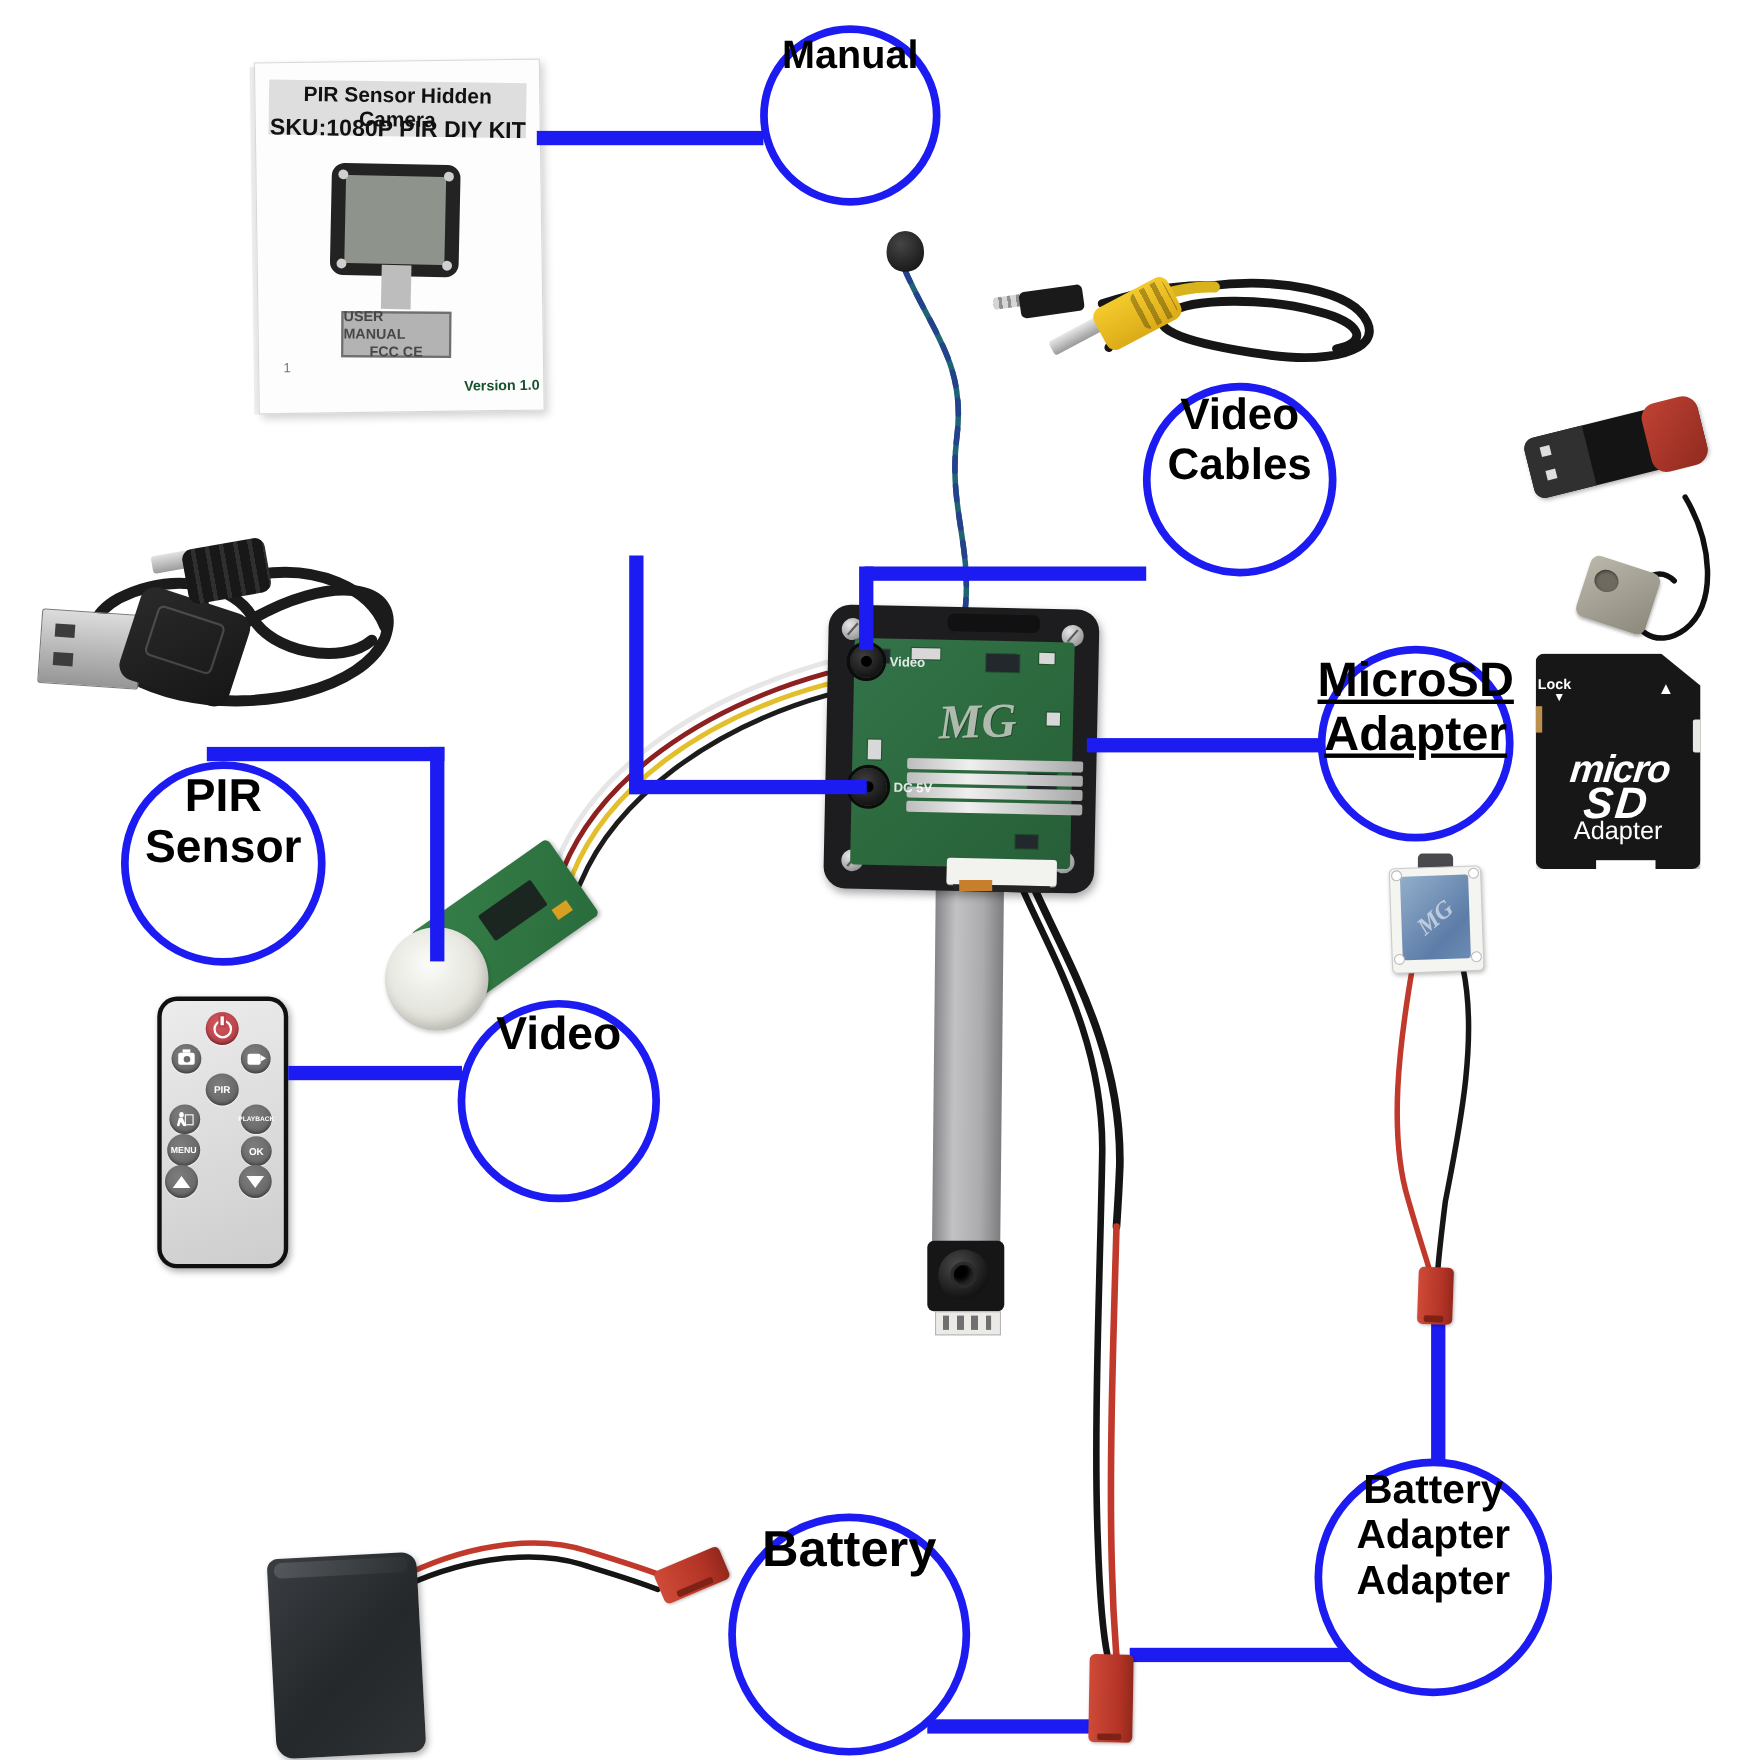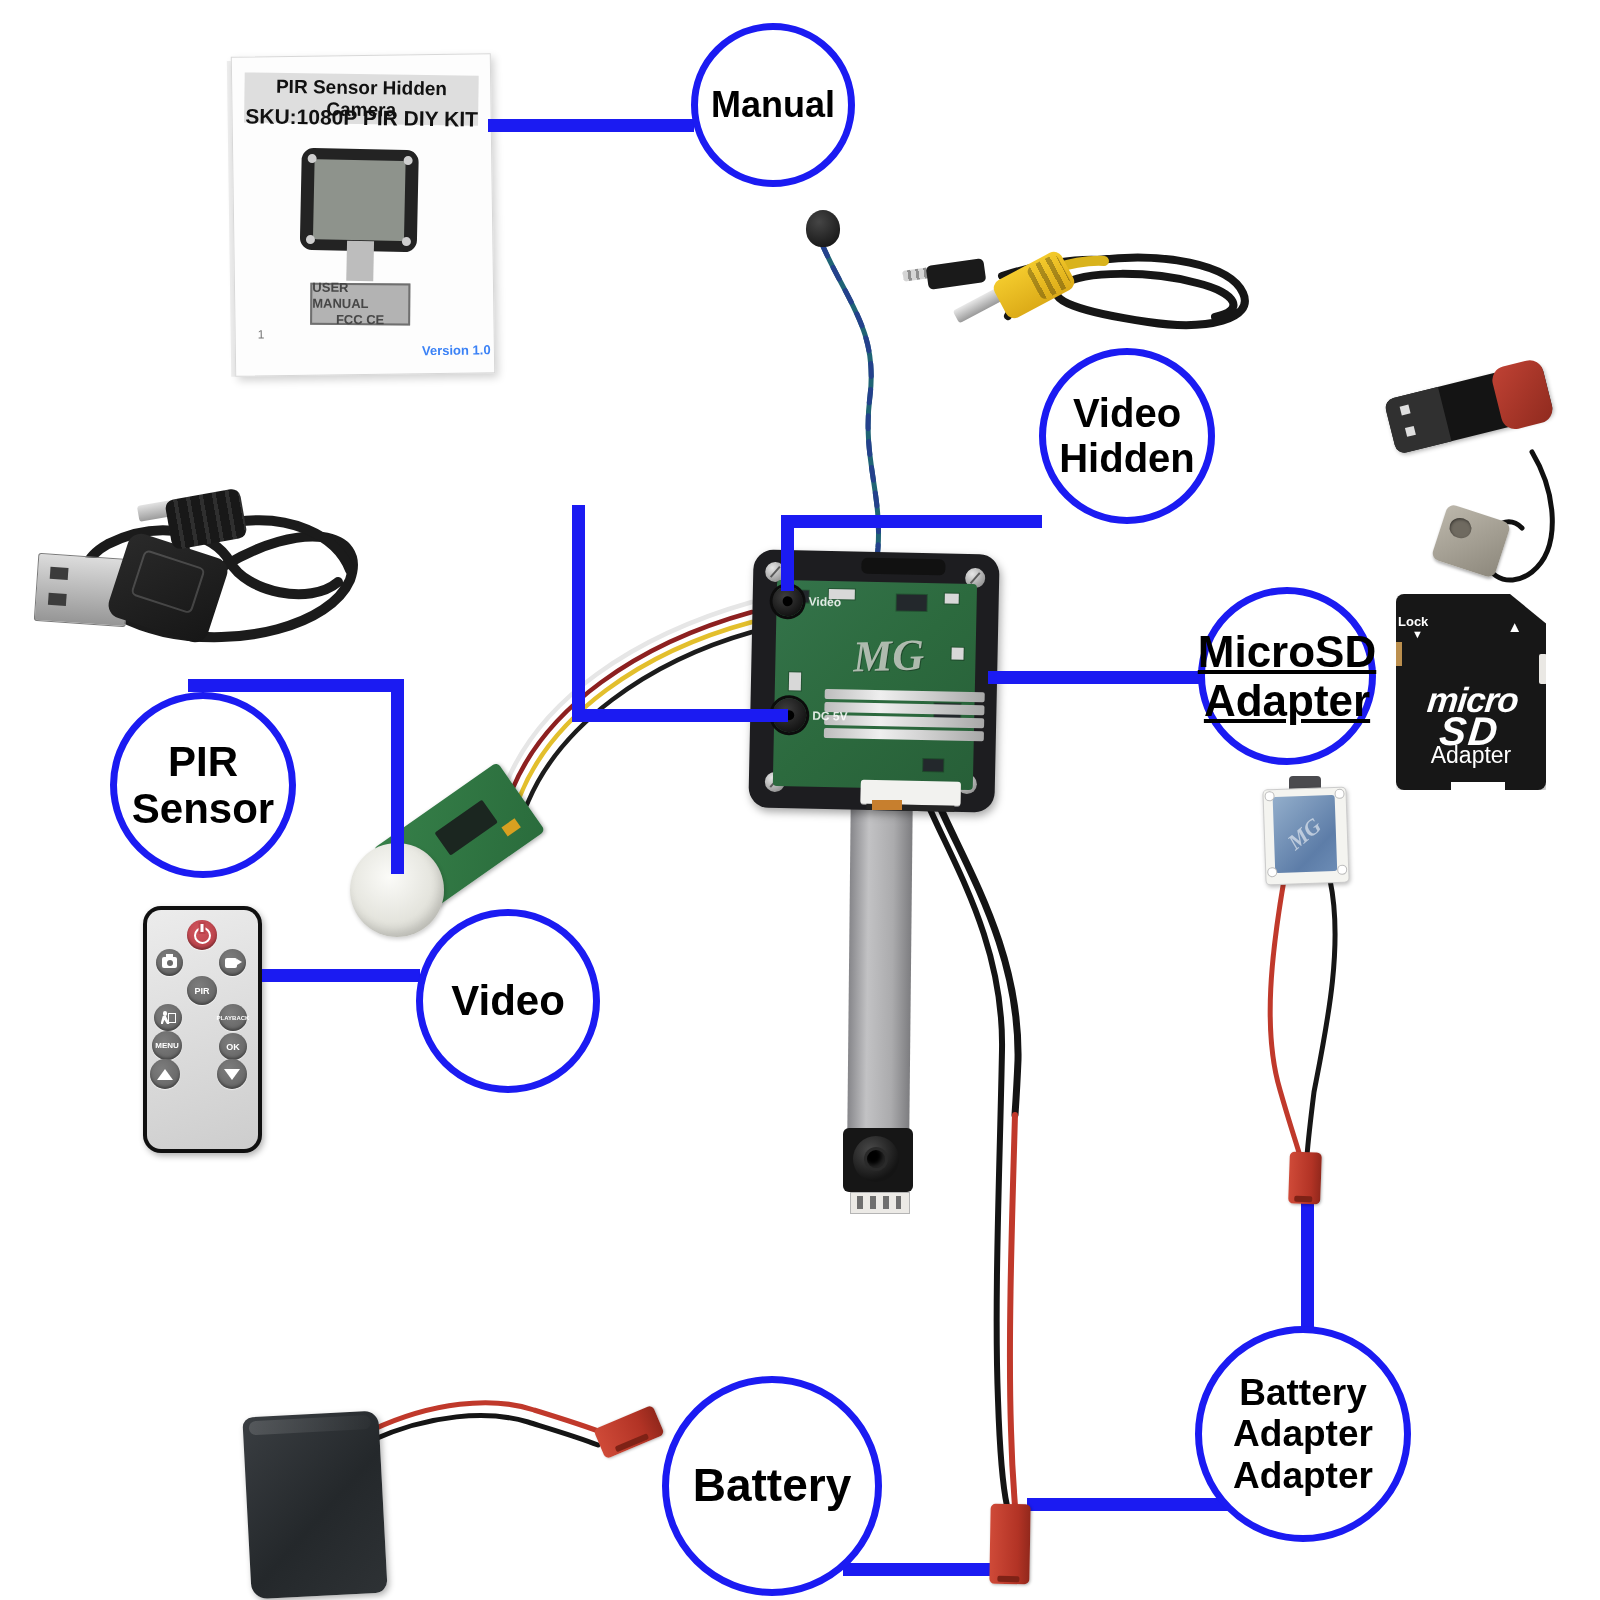--- a/index.html
+++ b/index.html
@@ -8,7 +8,7 @@
           font-family:"Liberation Sans", sans-serif;}
   
   .callout{position:absolute;box-sizing:border-box;border:7px solid var(--blue);border-radius:50%;
-           background:#fff;display:flex;flex-direction:column;align-items:center;justify-content:center;
+           background:#fff;display:flex;flex-direction:column;align-items:center;justify-content:flex-start;
            text-align:center;font-weight:bold;color:#000;z-index:40;line-height:1.12;}
   
   .line{position:absolute;background:var(--blue);z-index:30;}

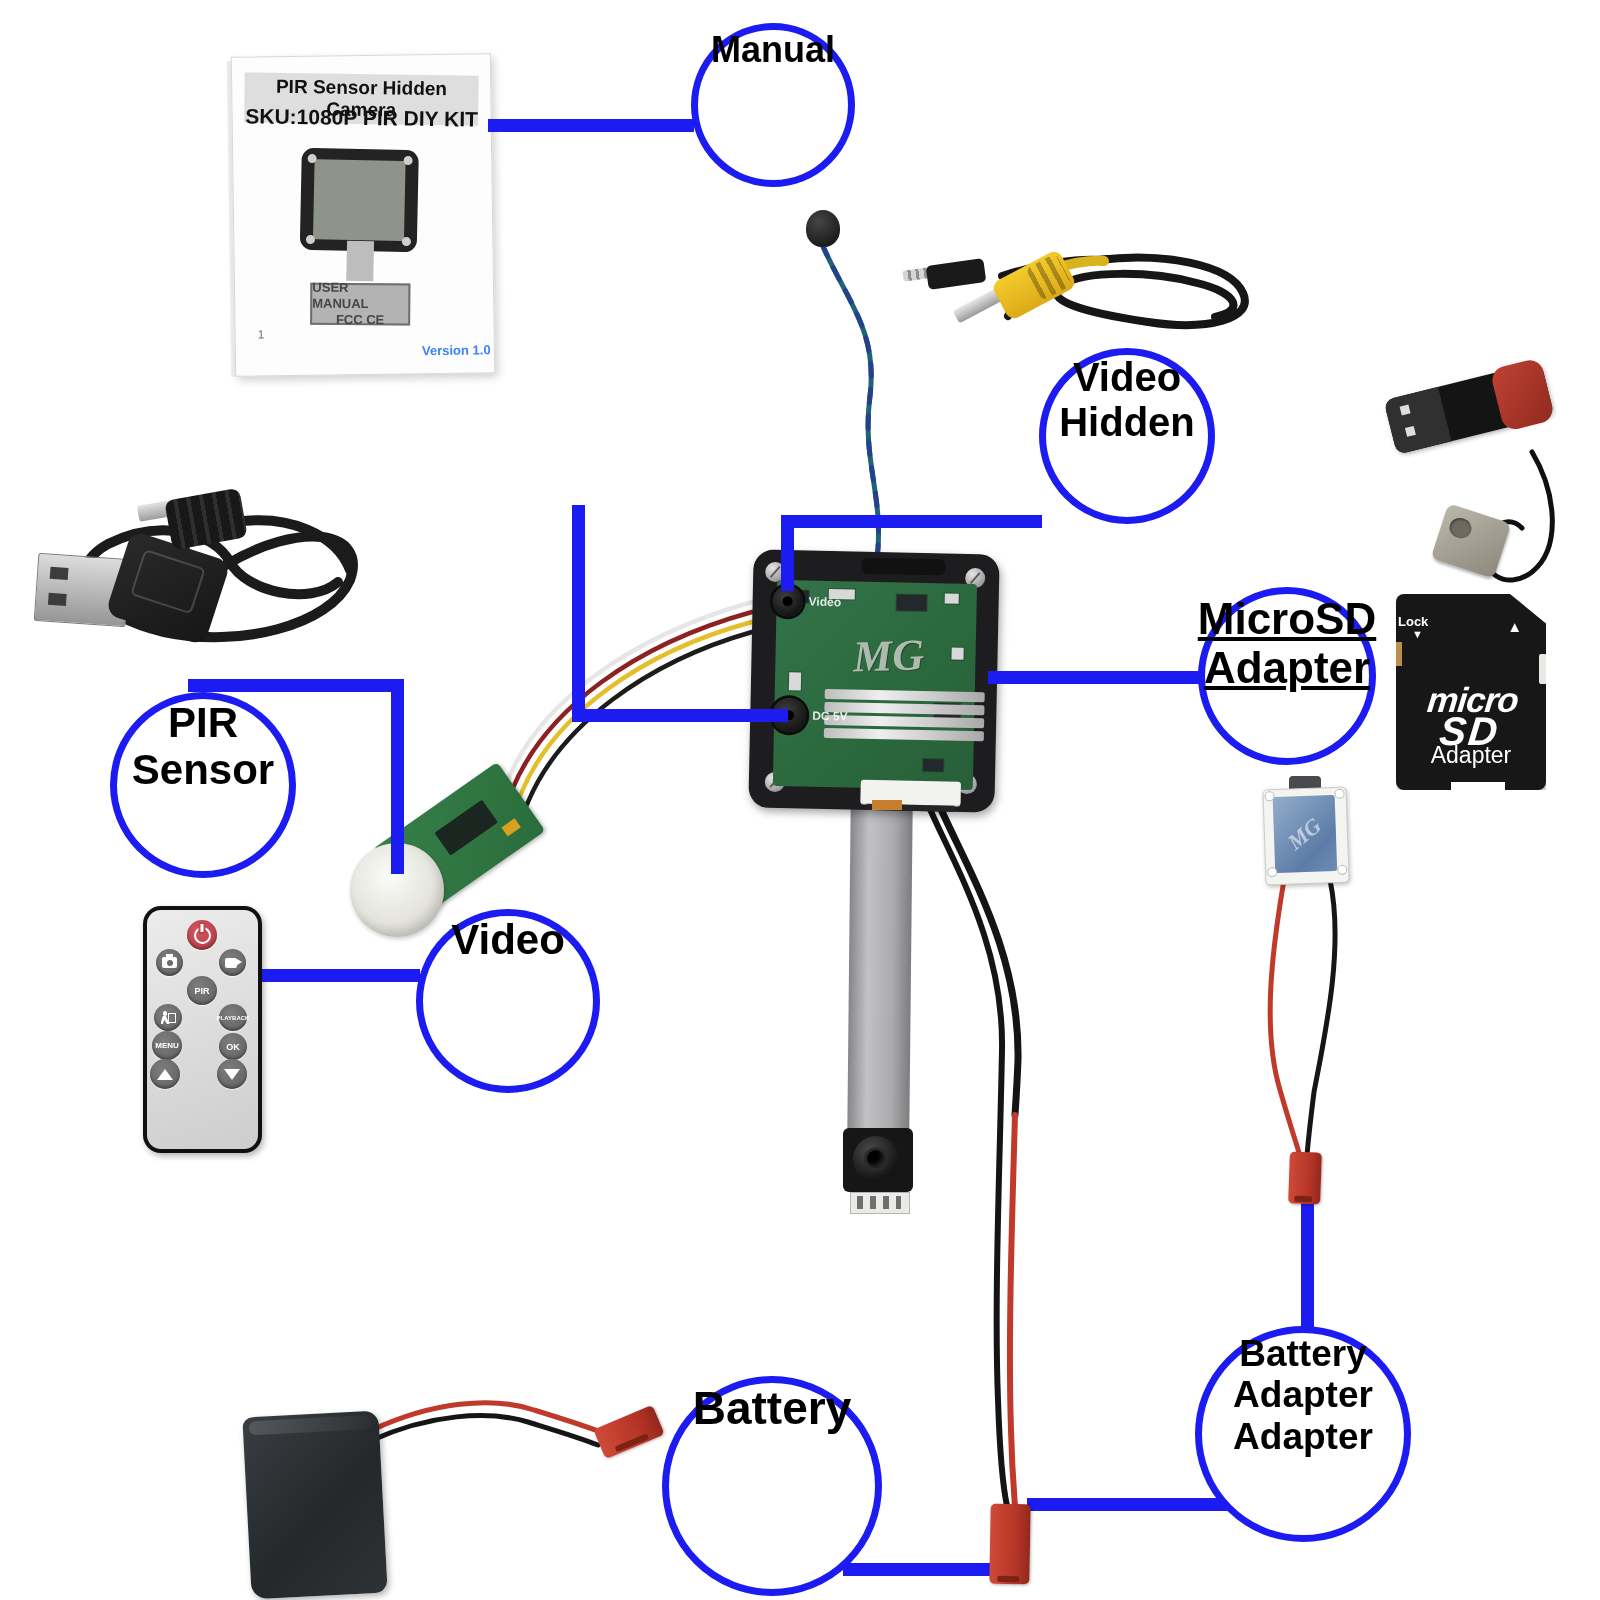--- a/index.html
+++ b/index.html
@@ -29,7 +29,7 @@
           border:2px solid #6f6f6f;color:#474747;font-weight:bold;font-size:13px;line-height:1.25;
           display:flex;flex-direction:column;align-items:center;justify-content:center;transform:rotate(1.2deg);}
   .manual-page-num{position:absolute;left:22px;top:270px;font-size:12px;color:#777;}
-  .manual-version{position:absolute;left:186px;top:288px;font-size:13px;font-weight:bold;color:#3b82f6;}
+  .manual-version{position:absolute;left:186px;top:288px;font-size:13px;font-weight:bold;color:#14532d;}
   
   .remote{position:absolute;left:143px;top:906px;width:119px;height:247px;background:#101010;
           border-radius:18px;box-shadow:2px 3px 6px rgba(0,0,0,.3);z-index:22;}

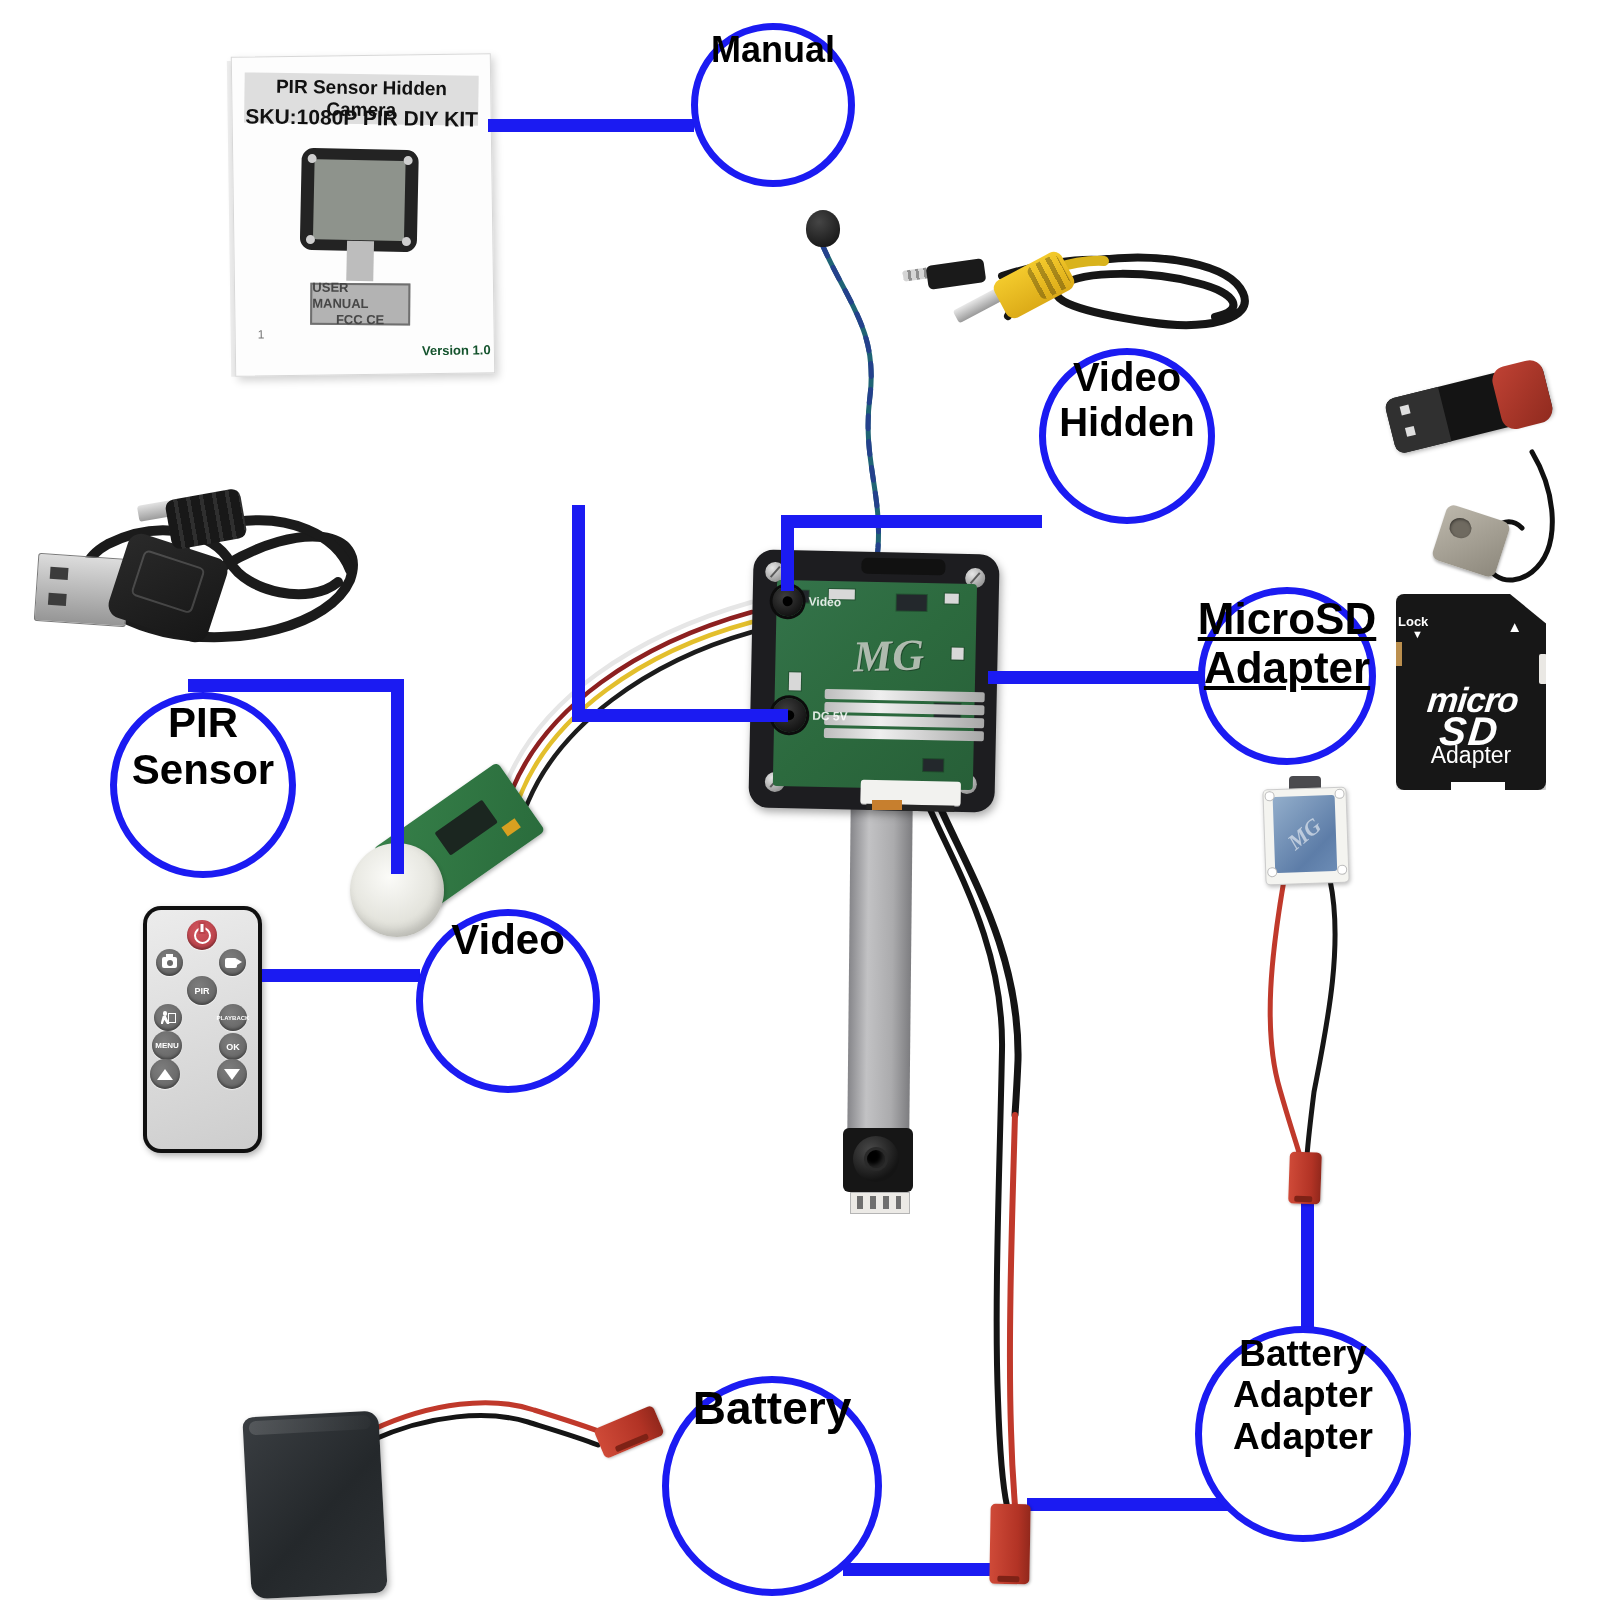--- a/index.html
+++ b/index.html
@@ -385,7 +385,7 @@
   </div>
   <div class="callout" style="left:1039px;top:348px;width:176px;height:176px;font-size:40px;">
     <div>Video</div>
-    <div>Hidden</div>
+    <div>Cables</div>
   </div>
   <div class="callout" style="left:110px;top:692px;width:186px;height:186px;font-size:42px;">
     <div>PIR</div>

